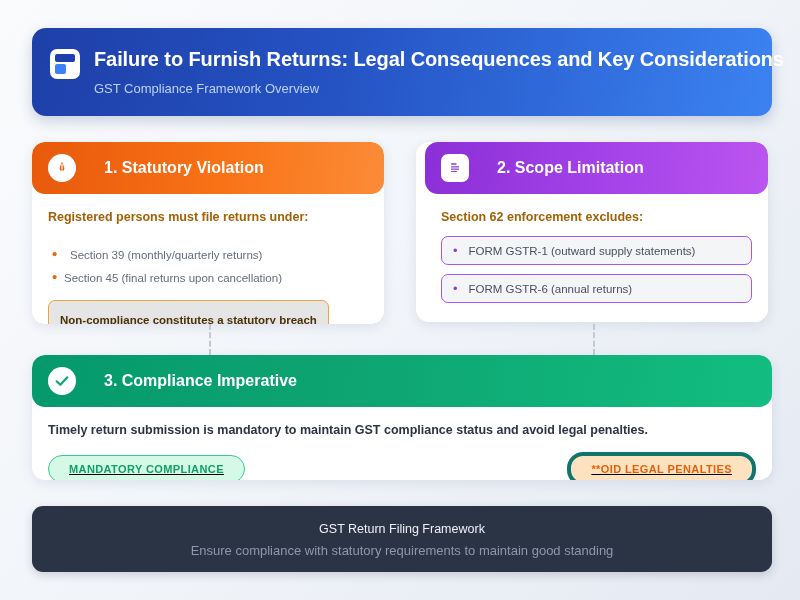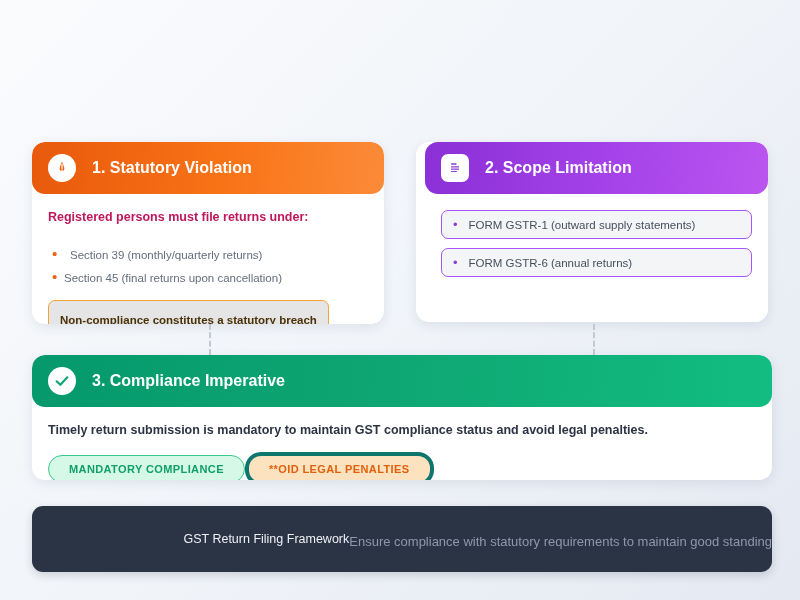--- a/index.html
+++ b/index.html
@@ -272,6 +272,18 @@
 
 <div class="canvas">
 
+  <div class="banner">
+    <div class="banner-row">
+      <div class="banner-icon">
+        <div class="bar-top"></div>
+        <div class="bar-bot"></div>
+      </div>
+      <div class="banner-texts">
+        <div class="banner-title">Failure to Furnish Returns: Legal Consequences and Key Considerations</div>
+        <div class="banner-sub">GST Compliance Framework Overview</div>
+      </div>
+    </div>
+  </div>
 
   <div class="card" id="card-violation">
     <div class="card-head">

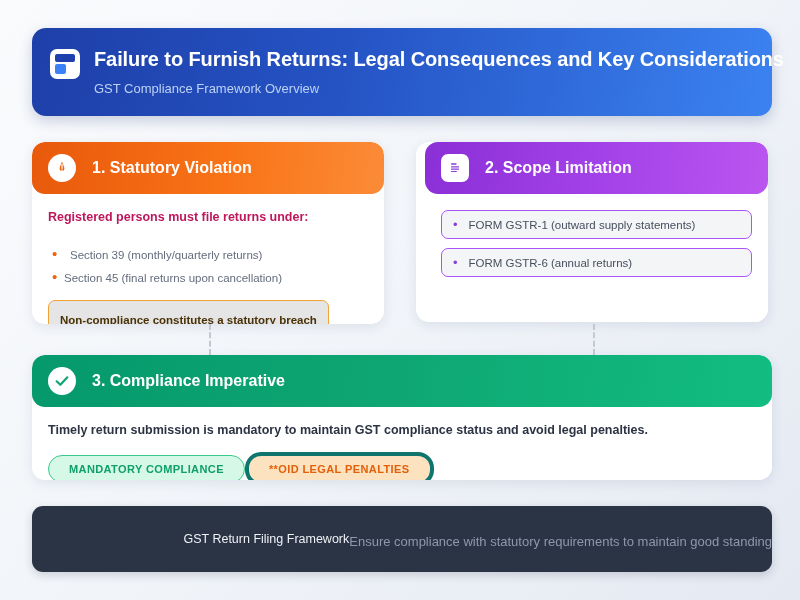--- a/index.html
+++ b/index.html
@@ -94,7 +94,7 @@
     height: 52px;
     display: flex;
     align-items: center;
-    gap: 16px;
+    gap: 28px;
     padding: 0 16px;
     border-radius: 13px;
   }

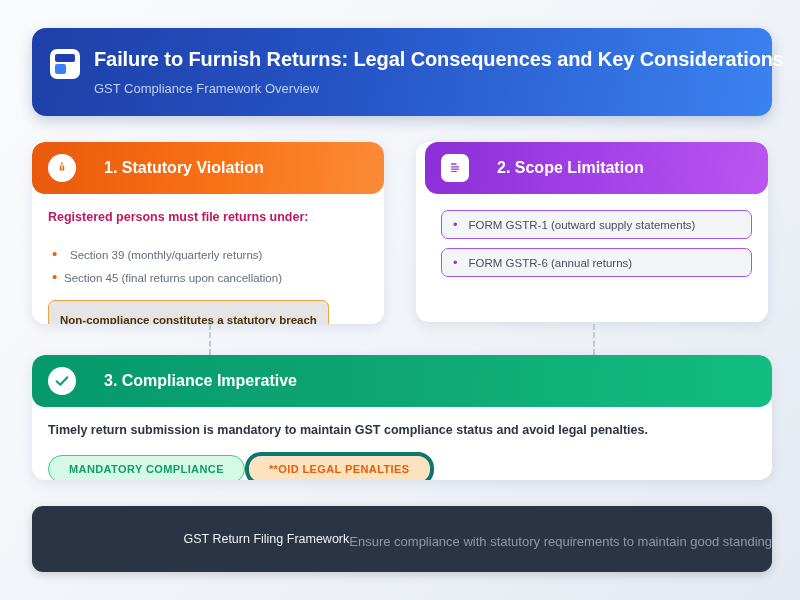--- a/index.html
+++ b/index.html
@@ -121,7 +121,7 @@
   .body-heading {
     font-size: 12.5px;
     font-weight: bold;
-    color: #be185d;
+    color: #a16207;
     margin-bottom: 12px;
     white-space: nowrap;
   }

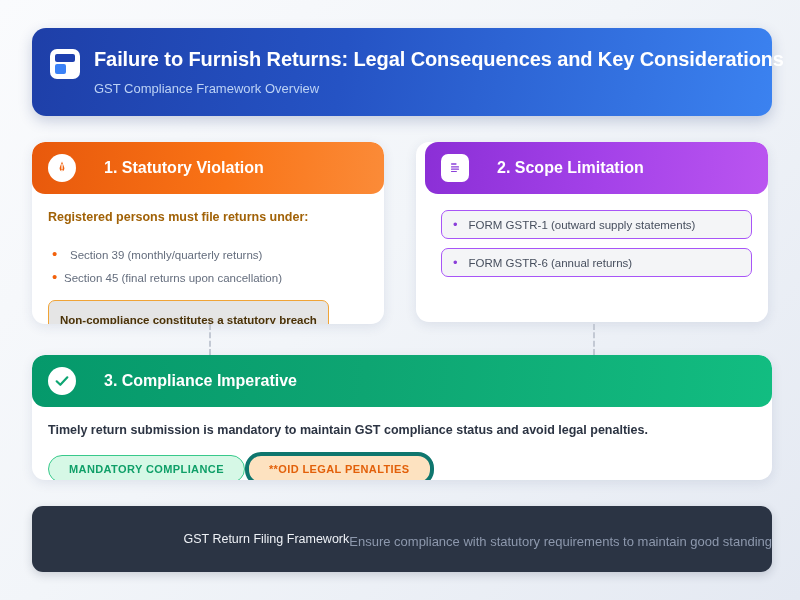--- a/index.html
+++ b/index.html
@@ -328,6 +328,7 @@
       <div class="card-head-title">2. Scope Limitation</div>
     </div>
     <div class="card-body">
+      <div class="body-heading">Section 62 enforcement excludes:</div>
       <div class="pill-item">
         <span class="dot">•</span>
         <span class="txt">FORM GSTR-1 (outward supply statements)</span>

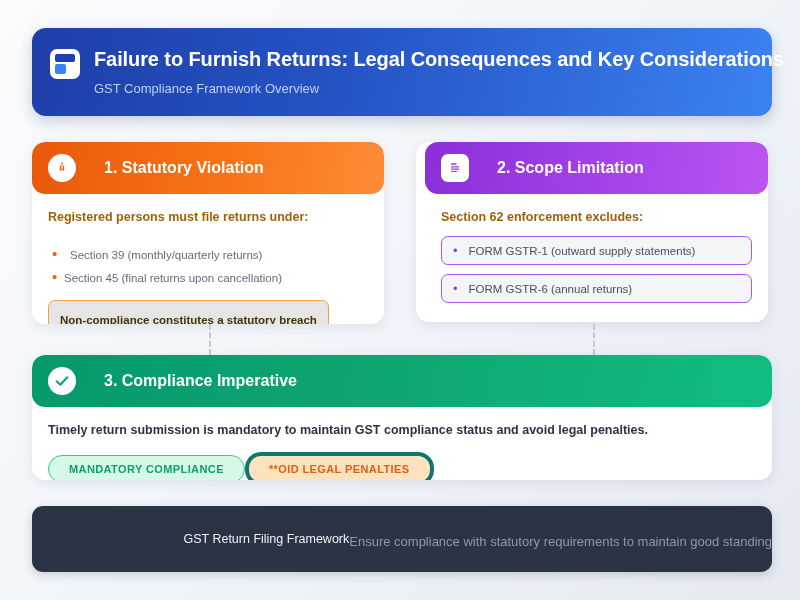--- a/index.html
+++ b/index.html
@@ -207,7 +207,9 @@
   }
   .badge-row {
     display: flex;
-    align-items: center;
+    justify-content: space-between;
+    align-items: center;
+    text-decoration: underline;
   }
   .badge {
     border-radius: 16px;

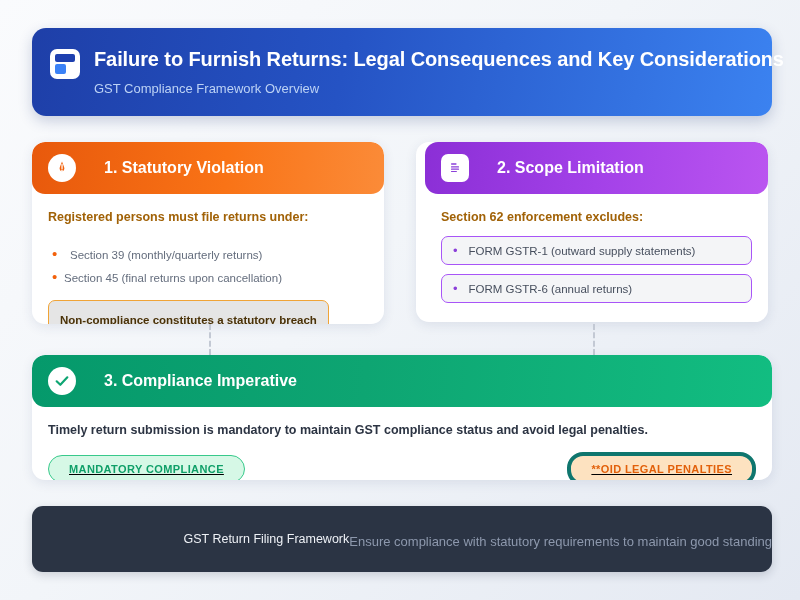--- a/index.html
+++ b/index.html
@@ -251,8 +251,9 @@
     background: #2b3444;
     border-radius: 11px;
     display: flex;
-    align-items: center;
-    justify-content: flex-end;
+    flex-direction: column;
+    align-items: center;
+    justify-content: center;
     box-shadow: 0 3px 10px rgba(30,40,60,0.18);
   }
   .footer-title {

